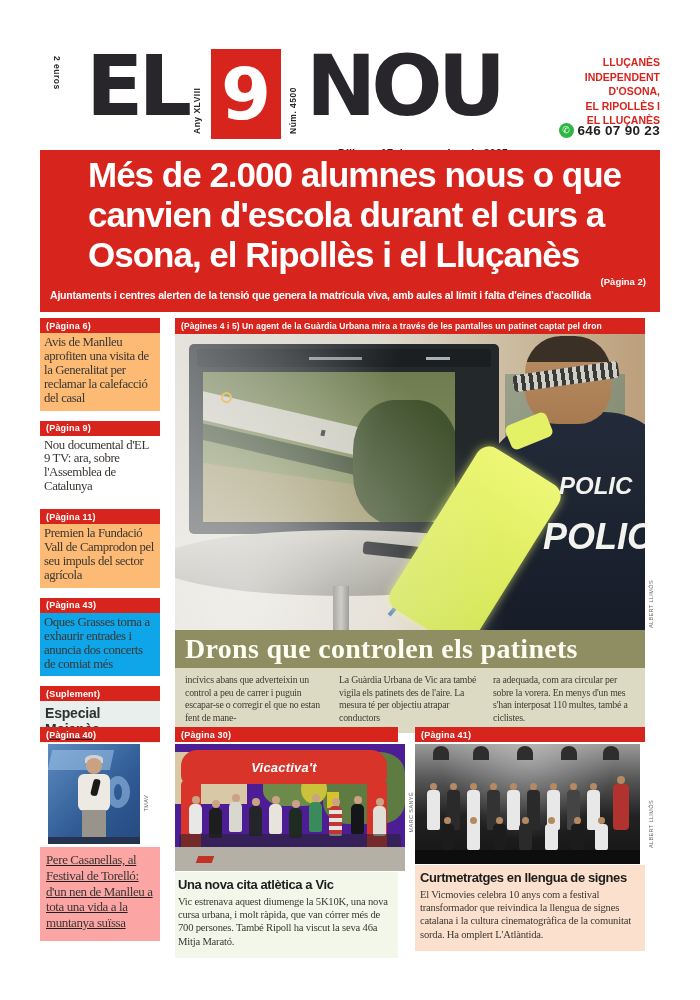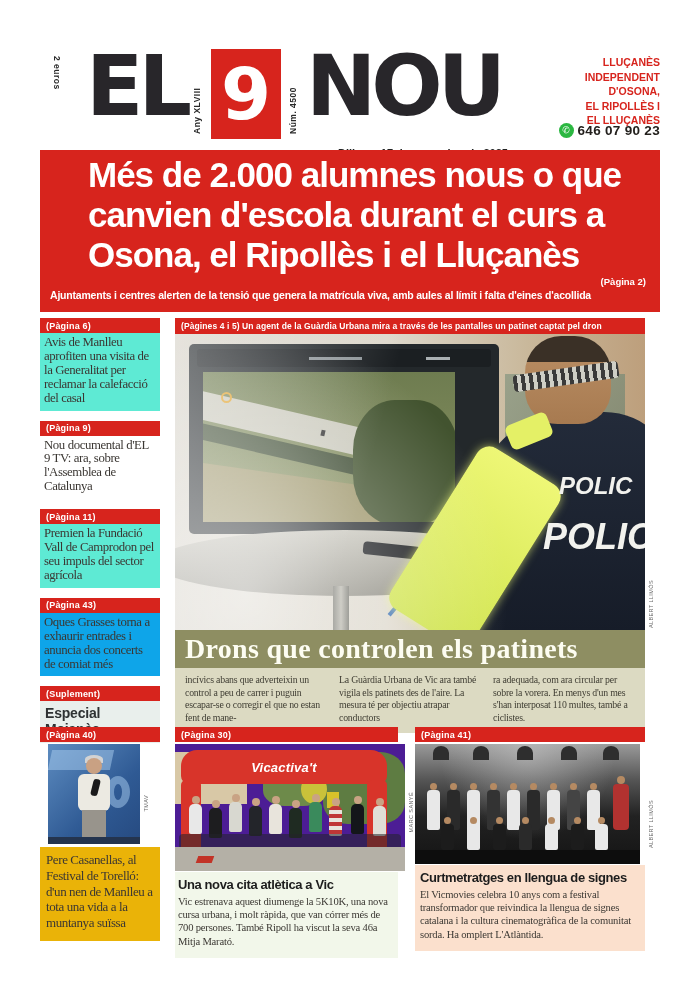--- a/index.html
+++ b/index.html
@@ -49,7 +49,7 @@
   .sb-item{margin-bottom:10px;}
   .sb-text{font-family:"Liberation Serif",serif;font-size:12.8px;line-height:13.9px;
            letter-spacing:-.4px;color:#3b3733;padding:3px 4px 5px 4px;}
-  .bg-gray{background:#5eead4;}
+  .bg-gray{background:#fdba74;}
   .bg-white{background:#ffffff;}
   .bg-salmon{background:#0ea5e9;}
   .bg-teal{background:#e9efec;}

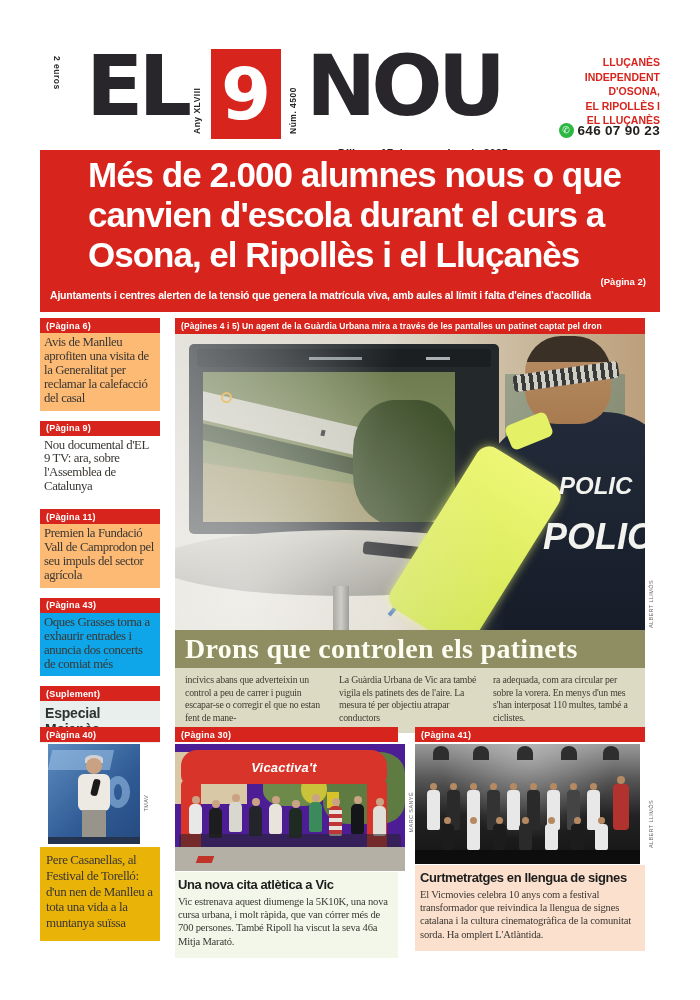--- a/index.html
+++ b/index.html
@@ -127,7 +127,7 @@
 
   
   .bcol{position:absolute;top:727px;}
-  .bcol1{left:40px;width:120px;}
+  .bcol1{left:40px;width:120px;text-decoration:underline;}
   .bcol2{left:175px;width:223px;}
   .bcol3{left:415px;width:230px;}
   .b-head{font-weight:bold;font-size:13px;letter-spacing:-.4px;color:#1d1d1d;margin:0 0 3px 0;}

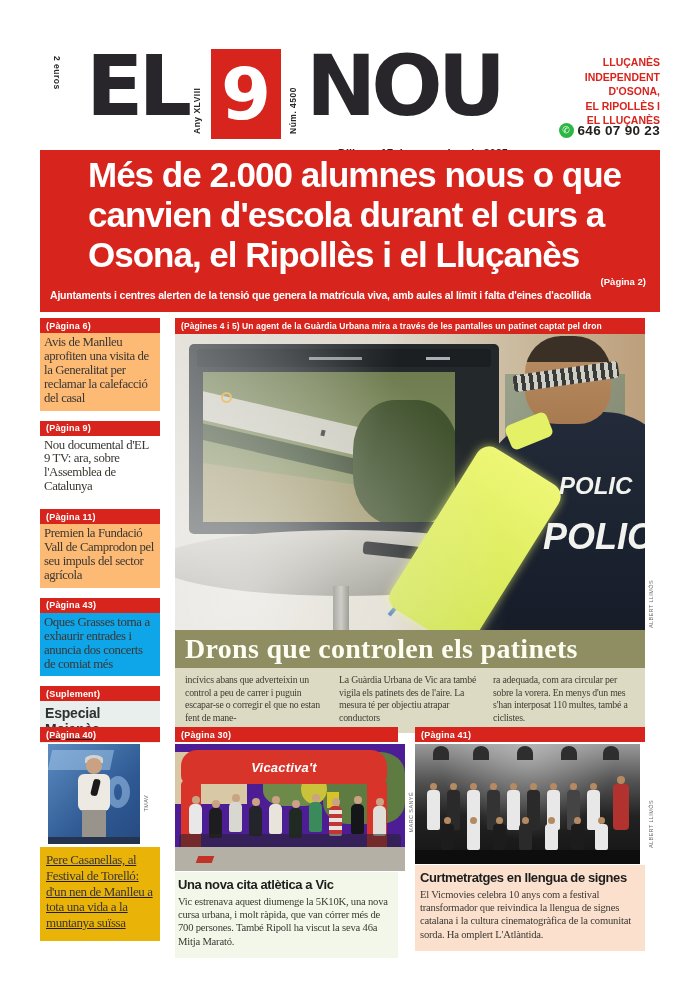--- a/index.html
+++ b/index.html
@@ -133,7 +133,7 @@
   .b-head{font-weight:bold;font-size:13px;letter-spacing:-.4px;color:#1d1d1d;margin:0 0 3px 0;}
   .b-body{font-family:"Liberation Serif",serif;font-size:10.6px;line-height:13.2px;
      color:#3b3833;letter-spacing:-.2px;}
-  .b1-text{background:#eab308;margin-top:3px;padding:5px 5px 10px 6px;
+  .b1-text{background:#fca5a5;margin-top:3px;padding:5px 5px 10px 6px;
      font-family:"Liberation Serif",serif;font-size:13px;line-height:15.8px;color:#3b3733;
      letter-spacing:-.4px;}
   .b2-block{background:#f2f7ea;margin-top:1px;padding:5px 4px 10px 3px;box-sizing:border-box;}

